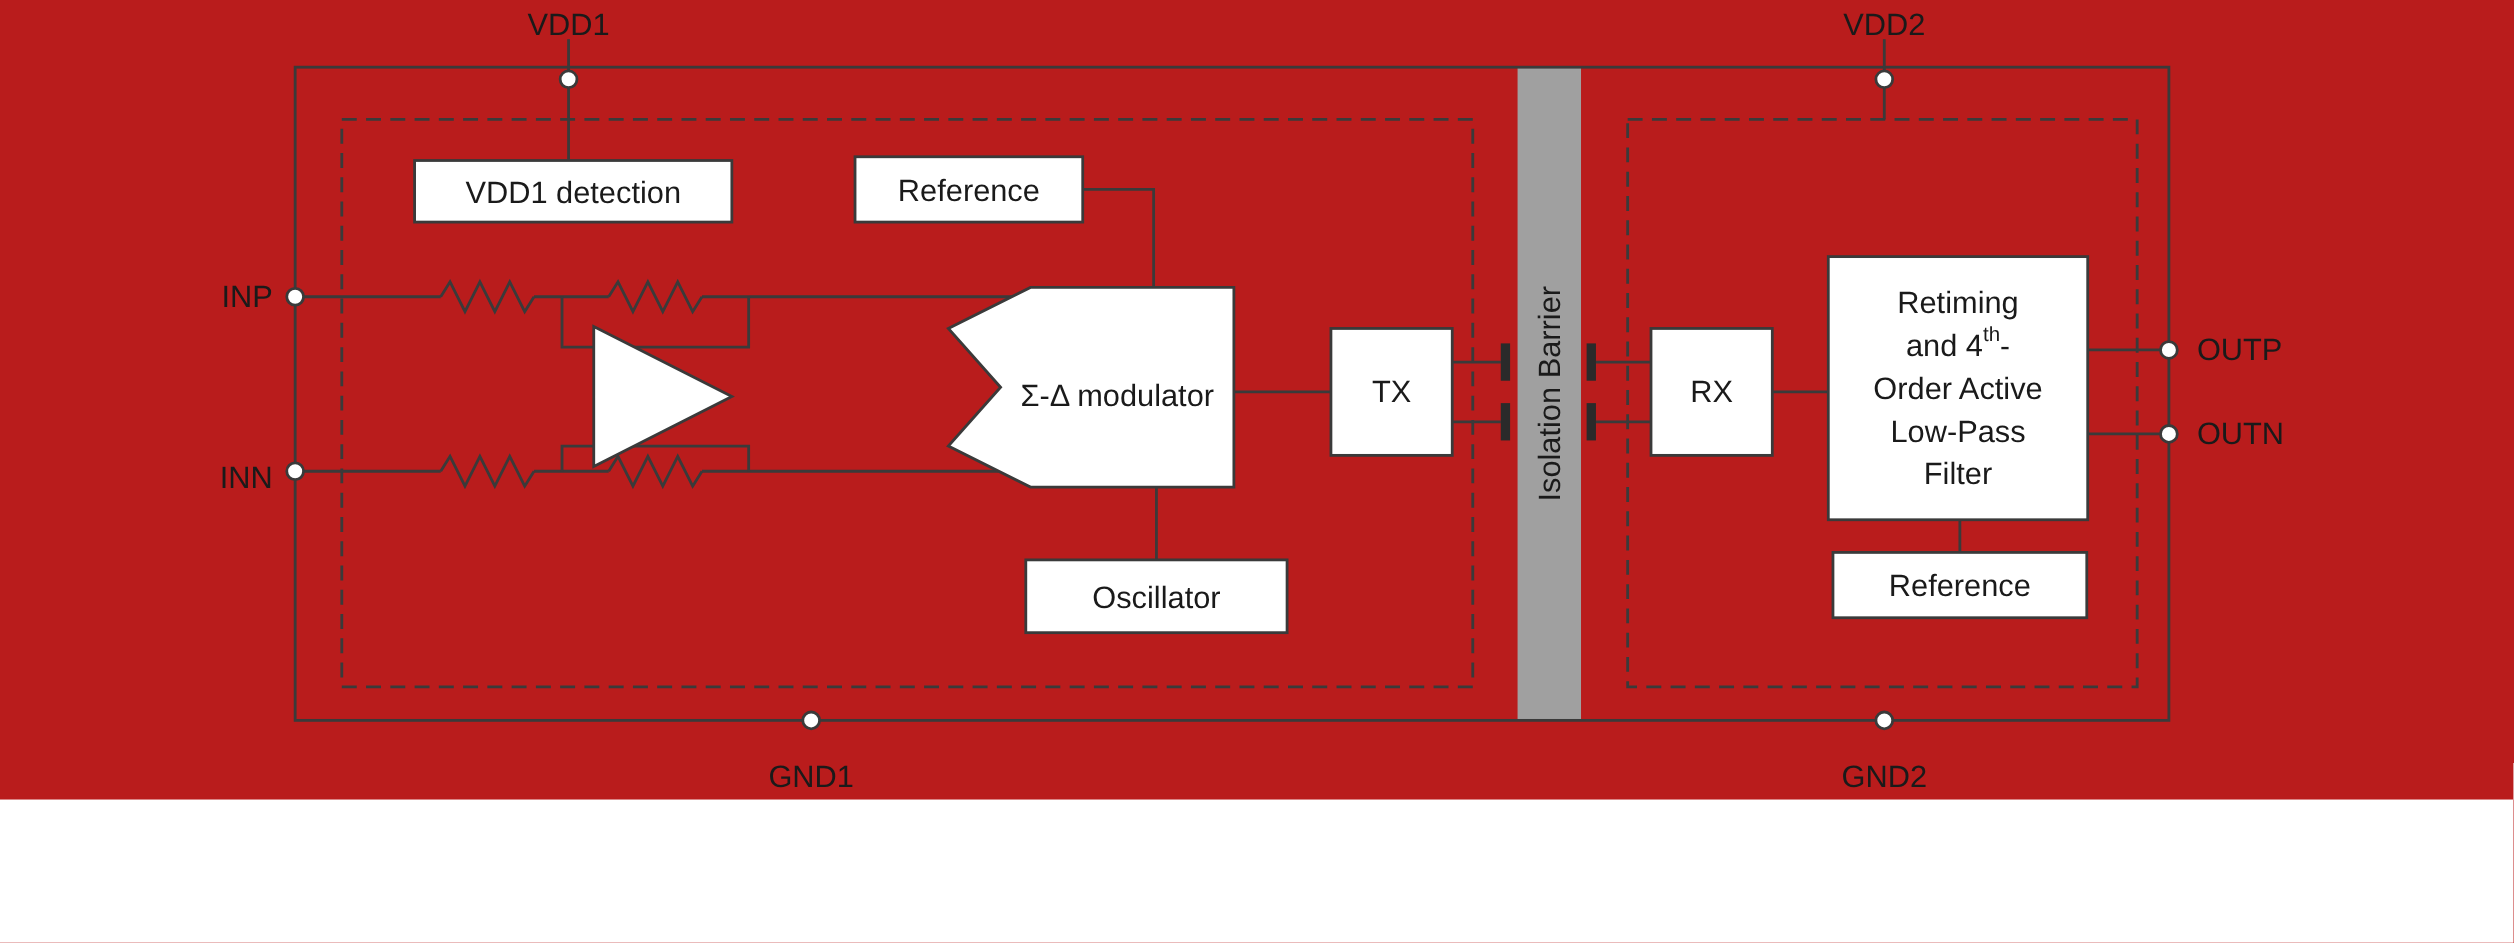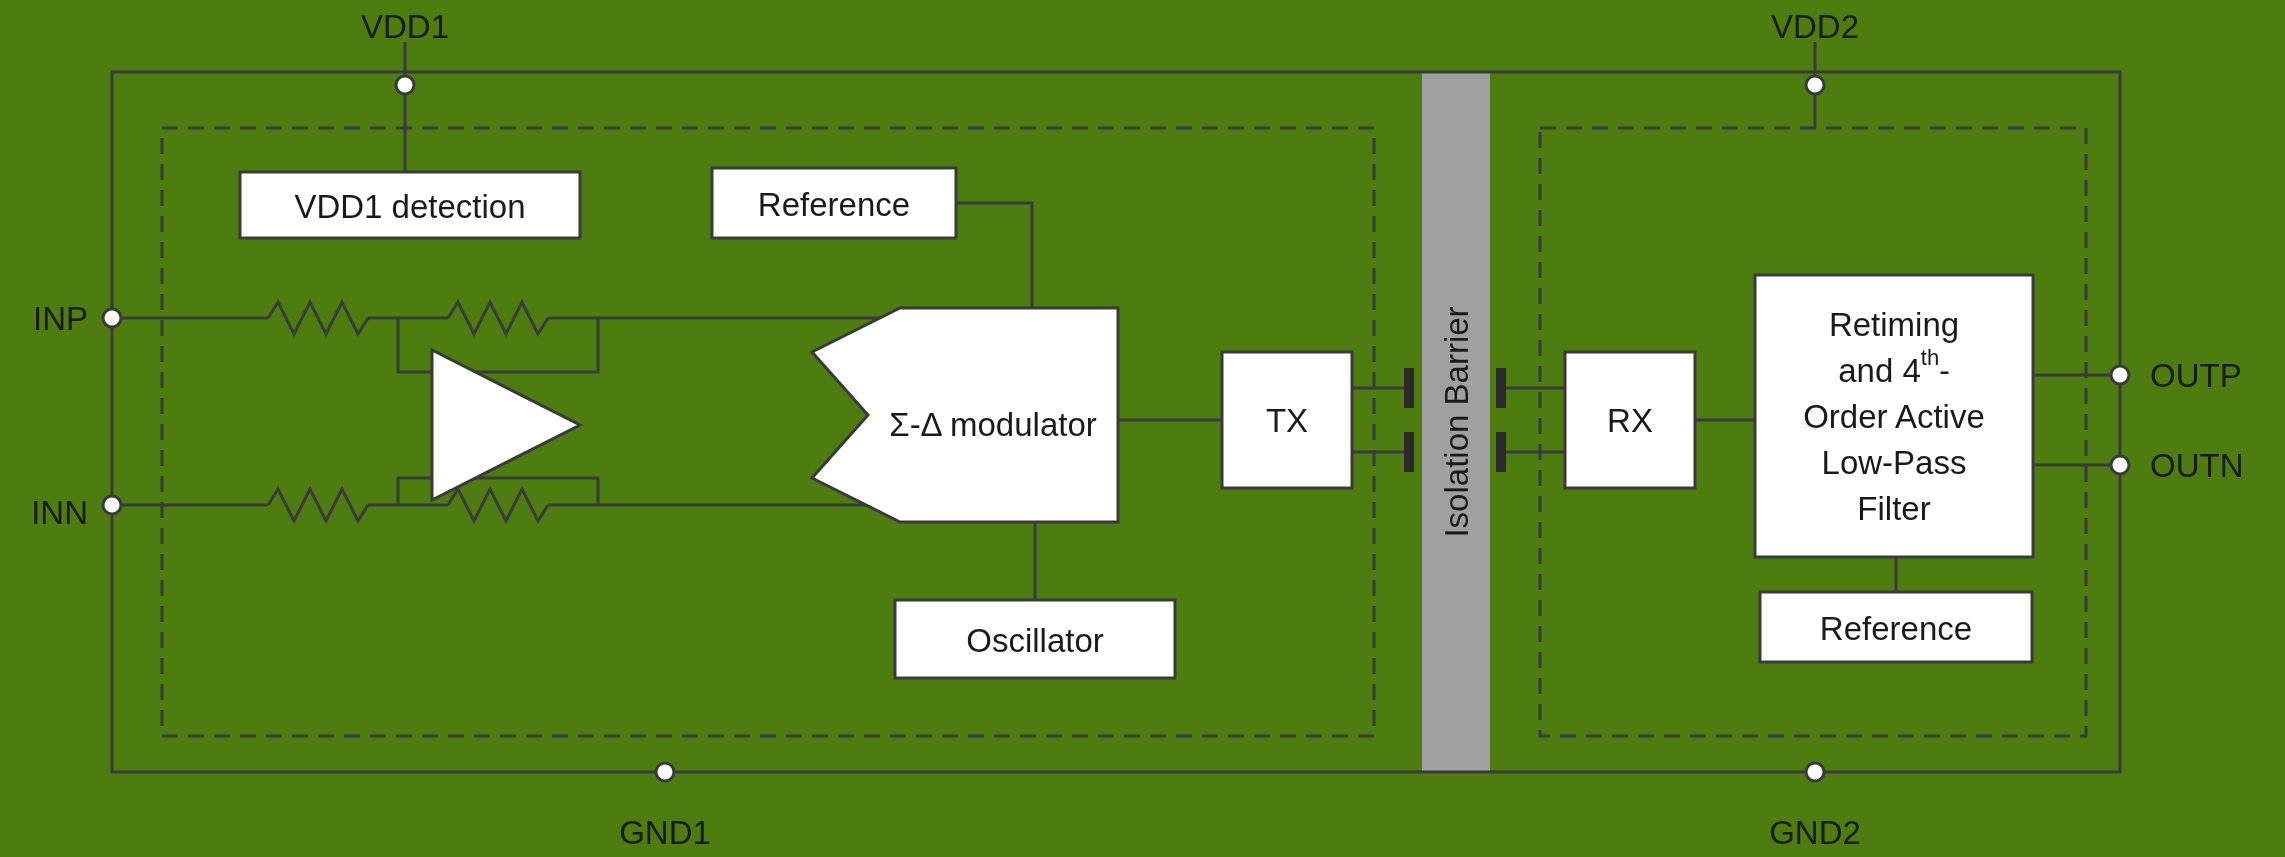--- a/index.html
+++ b/index.html
@@ -11,8 +11,8 @@
   .stage {
     position: relative;
     width: 2285px;
-    height: 857px;
-    background: #4d7c0f;
+    height: 727px;
+    background: #b91c1c;
     overflow: hidden;
   }
   svg { display: block; width: 100%; height: 100%; }

